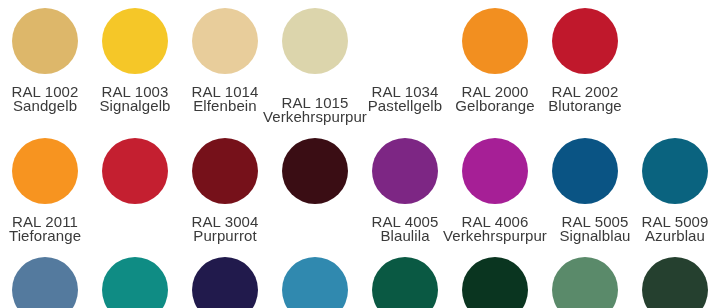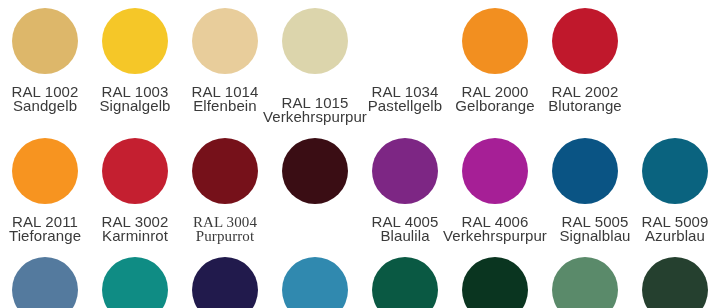--- a/index.html
+++ b/index.html
@@ -120,10 +120,6 @@
     </div>
     <div class="swatch-cell">
       <div class="swatch-circle" style="background: rgb(196, 31, 48);"></div>
-      <div class="swatch-label" style="color: rgb(58, 58, 58);">
-        <span class="swatch-code">RAL 3002</span>
-        <span class="swatch-name">Karminrot</span>
-      </div>
     </div>
     <div class="swatch-cell">
       <div class="swatch-circle" style="background: rgb(118, 17, 26);"></div>

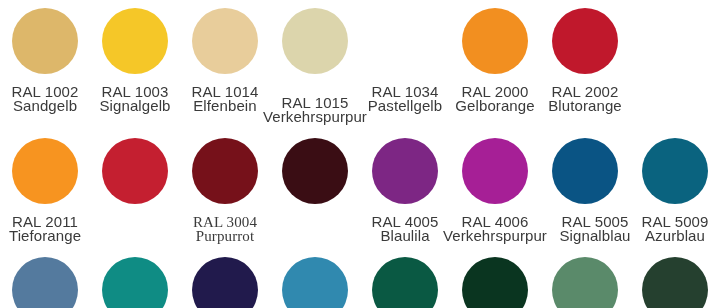--- a/index.html
+++ b/index.html
@@ -123,7 +123,7 @@
     </div>
     <div class="swatch-cell">
       <div class="swatch-circle" style="background: rgb(118, 17, 26);"></div>
-      <div class="swatch-label" style="color: rgb(58, 58, 58); font-family: Liberation Serif, serif;">
+      <div class="swatch-label" style="color: rgb(58, 58, 58);">
         <span class="swatch-code">RAL 3004</span>
         <span class="swatch-name">Purpurrot</span>
       </div>

